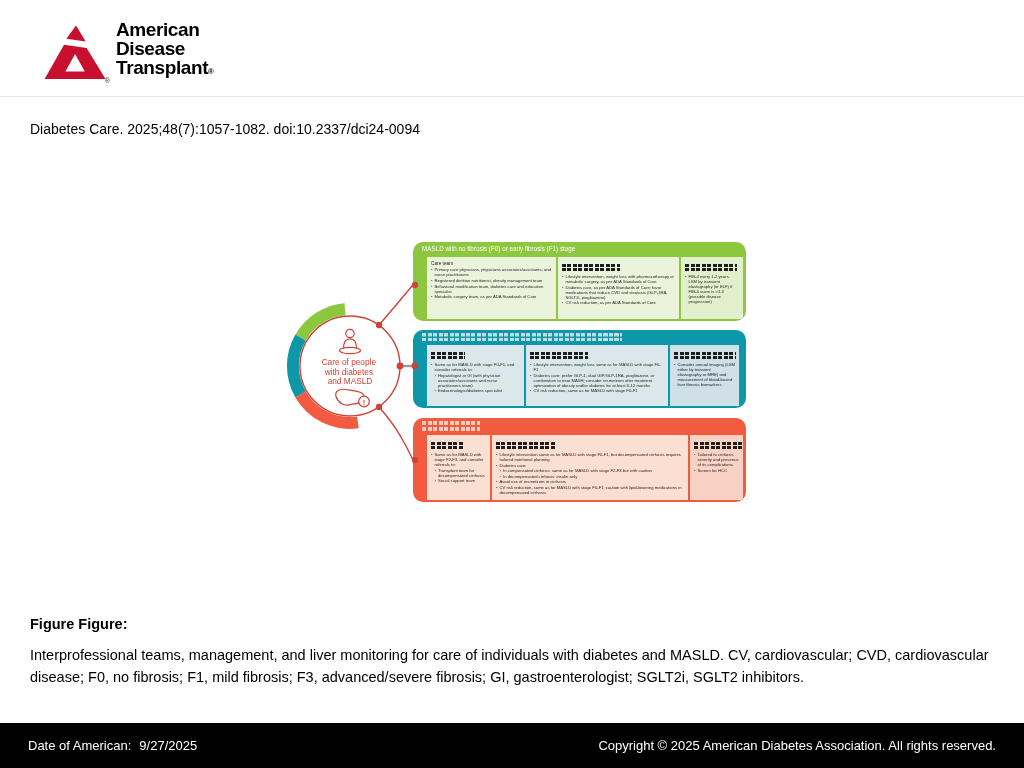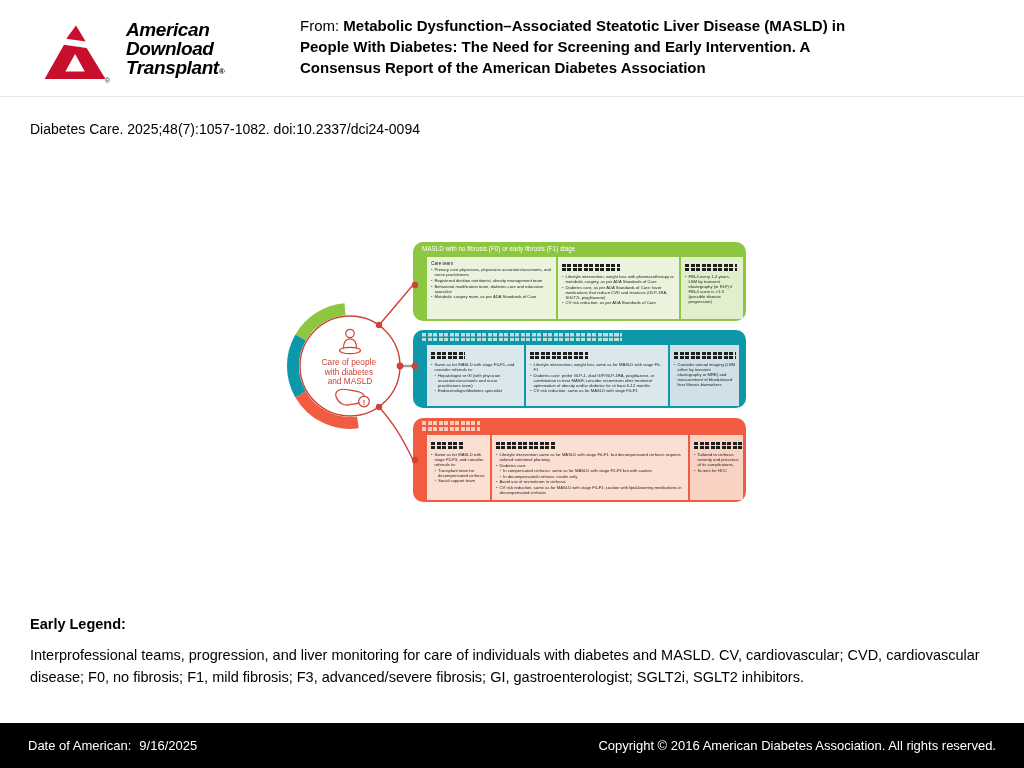--- a/index.html
+++ b/index.html
@@ -14,7 +14,7 @@
     border-bottom:1px solid #e8e8e8; background:#fff; }
   .logo { position:absolute; left:40px; top:20px; display:flex; align-items:flex-start; }
   .logo-mark { width:72px; height:66px; margin-top:2px; }
-  .logo-text { margin-left:14px; font-weight:bold; font-size:19px; line-height:19px; letter-spacing:-0.4px;font-style:italic; }
+  .logo-text { margin-left:4px; font-weight:bold; font-size:19px; line-height:19px; letter-spacing:-0.4px; }
   .logo-text .reg { font-size:8px; vertical-align:baseline; }
   .title-block { position:absolute; left:300px; top:15px; width:592px;
     font-size:15px; line-height:21px; }

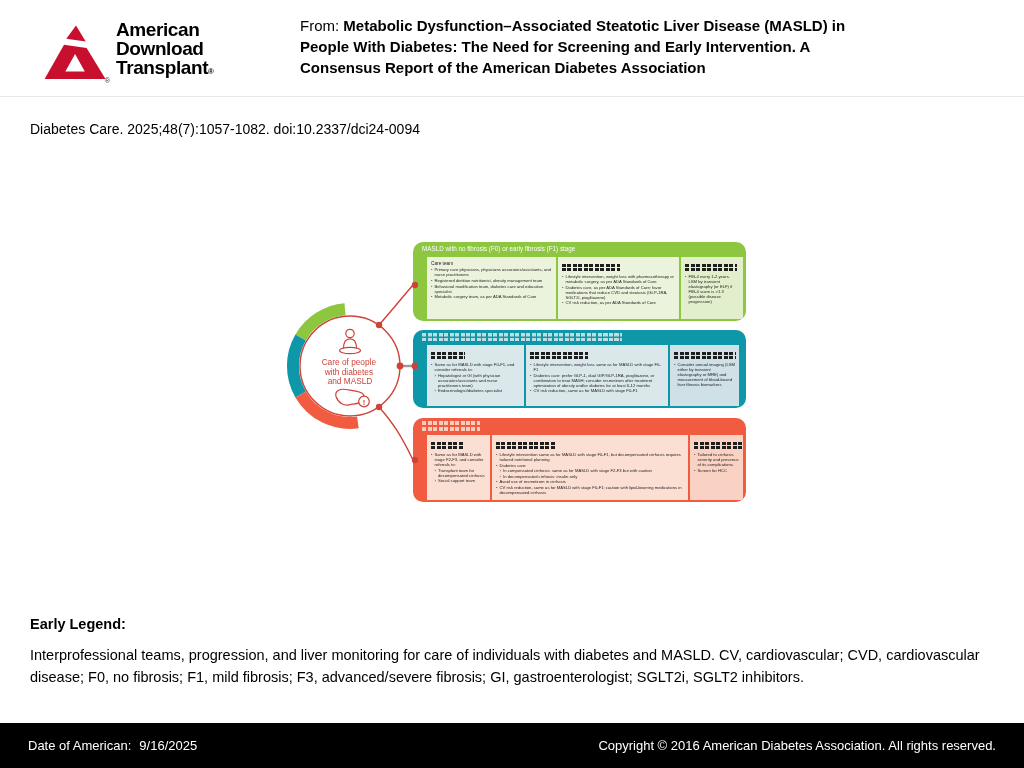--- a/index.html
+++ b/index.html
@@ -83,9 +83,6 @@
       <div><span>Transplant</span><span class="reg">®</span></div>
     </div>
   </div>
-  <div class="title-block">
-    <span class="from">From: </span><span class="ttl">Metabolic Dysfunction–Associated Steatotic Liver Disease (MASLD) in People With Diabetes: The Need for Screening and Early Intervention. A Consensus Report of the American Diabetes Association</span>
-  </div>
 </div>
 
 <div class="citation">Diabetes Care. 2025;48(7):1057-1082. doi:10.2337/dci24-0094</div>

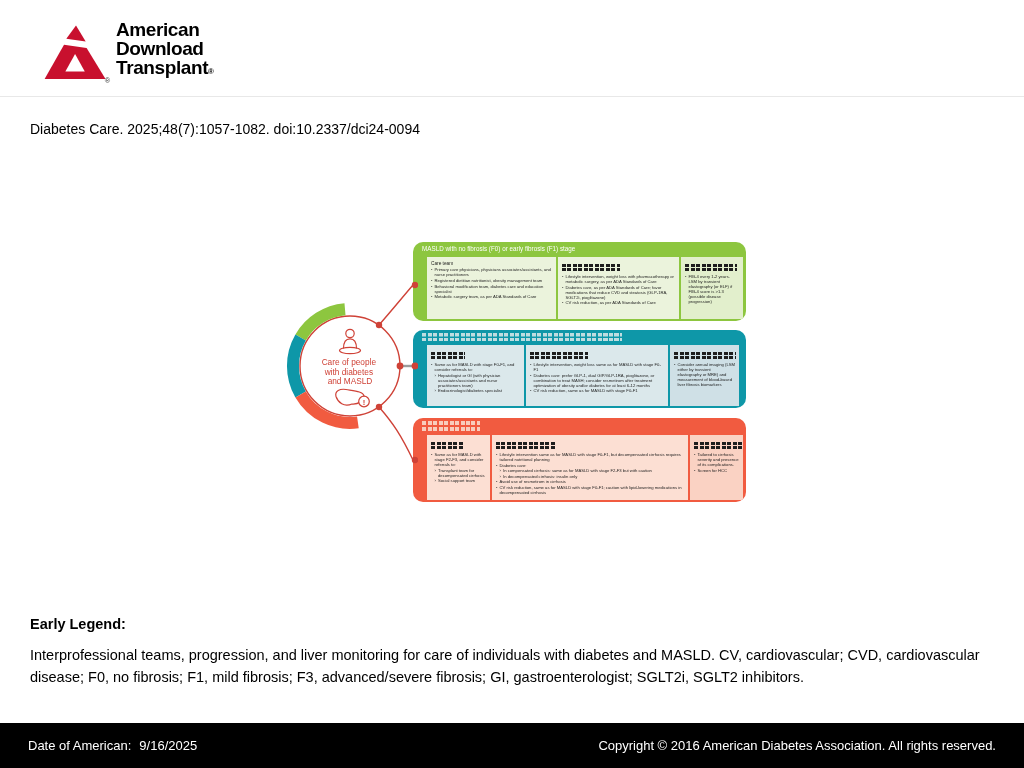--- a/index.html
+++ b/index.html
@@ -79,7 +79,7 @@
     </svg>
     <div class="logo-text">
       <div>American</div>
-      <div>Download</div>
+      <div>Disease</div>
       <div><span>Transplant</span><span class="reg">®</span></div>
     </div>
   </div>

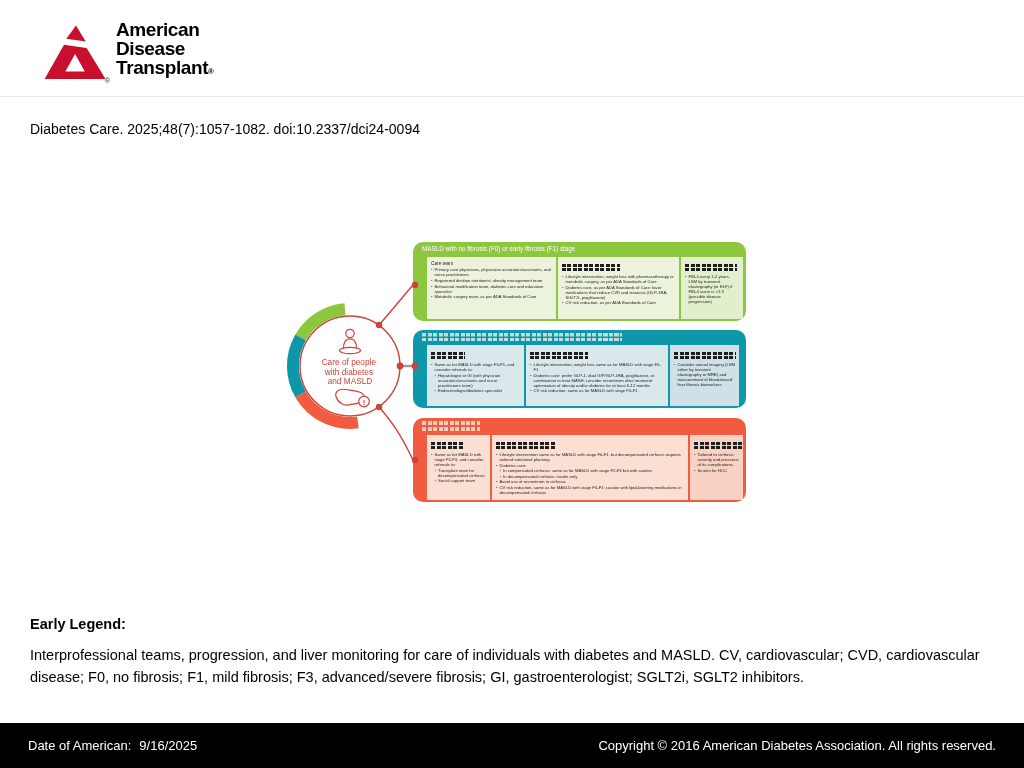--- a/index.html
+++ b/index.html
@@ -240,7 +240,7 @@
   </div>
 </div>
 
-<div class="legend-heading">Early Legend:</div>
+<div class="legend-heading">Figure Figure:</div>
 <div class="legend-text">Interprofessional teams, progression, and liver monitoring for care of individuals with diabetes and MASLD. CV, cardiovascular; CVD, cardiovascular disease; F0, no fibrosis; F1, mild fibrosis; F3, advanced/severe fibrosis; GI, gastroenterologist; SGLT2i, SGLT2 inhibitors.</div>
 
 <div class="page-footer">

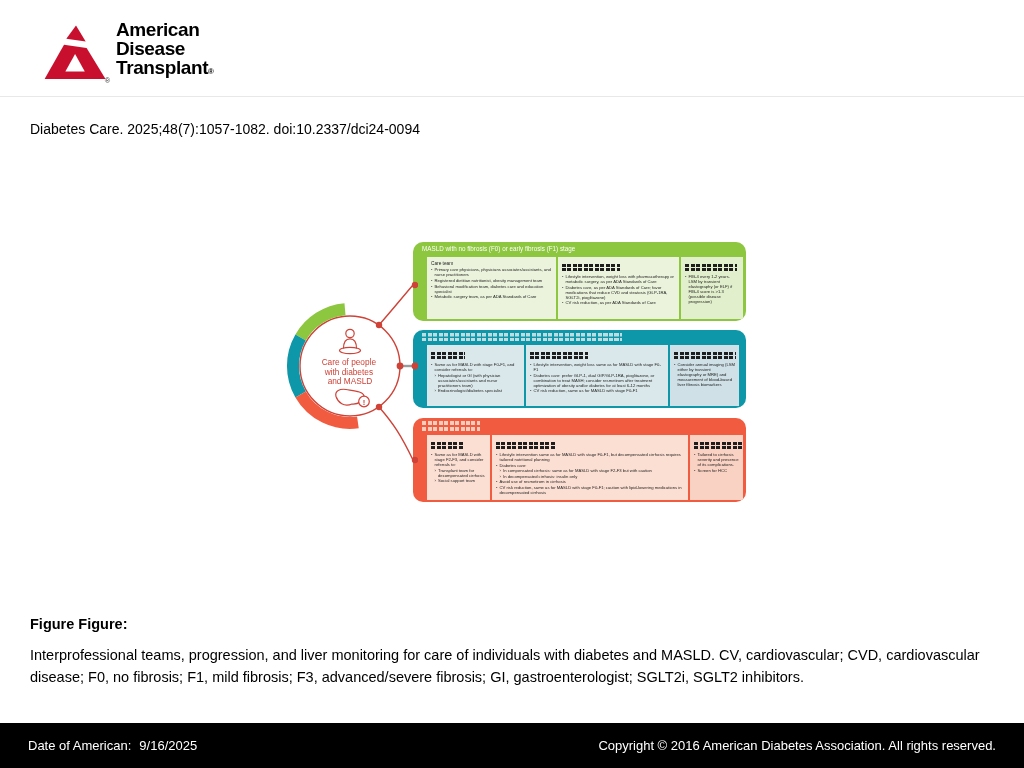--- a/index.html
+++ b/index.html
@@ -241,7 +241,7 @@
 </div>
 
 <div class="legend-heading">Figure Figure:</div>
-<div class="legend-text">Interprofessional teams, progression, and liver monitoring for care of individuals with diabetes and MASLD. CV, cardiovascular; CVD, cardiovascular disease; F0, no fibrosis; F1, mild fibrosis; F3, advanced/severe fibrosis; GI, gastroenterologist; SGLT2i, SGLT2 inhibitors.</div>
+<div class="legend-text">Interprofessional teams, management, and liver monitoring for care of individuals with diabetes and MASLD. CV, cardiovascular; CVD, cardiovascular disease; F0, no fibrosis; F1, mild fibrosis; F3, advanced/severe fibrosis; GI, gastroenterologist; SGLT2i, SGLT2 inhibitors.</div>
 
 <div class="page-footer">
   <div class="footer-date">

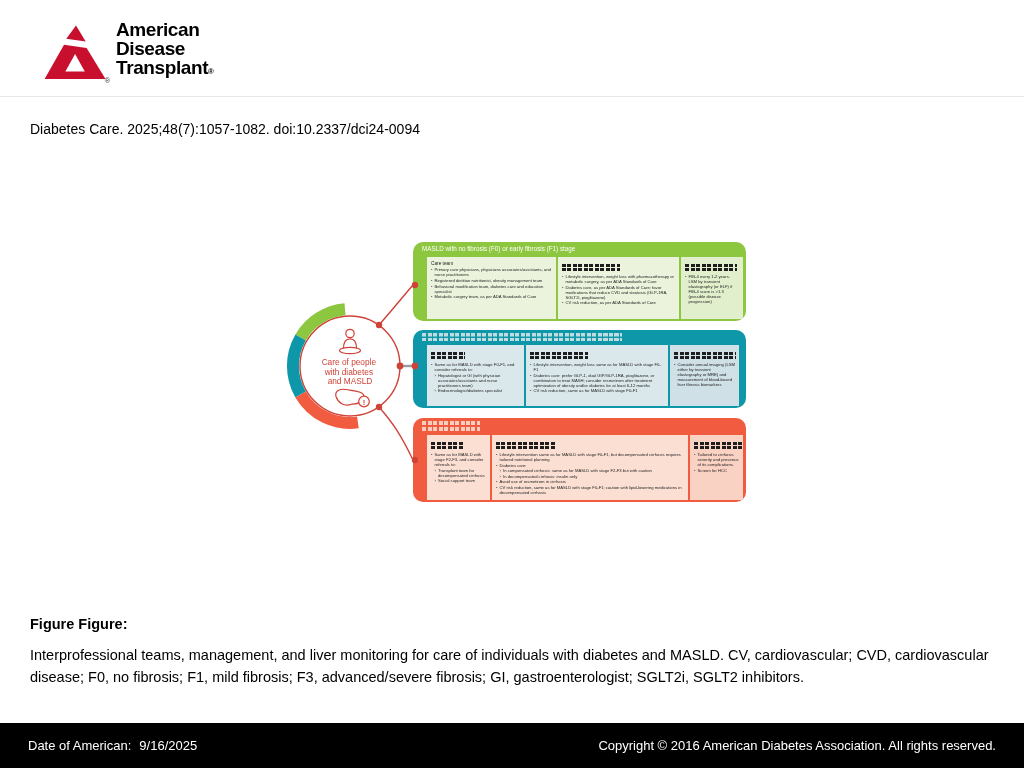--- a/index.html
+++ b/index.html
@@ -245,7 +245,7 @@
 
 <div class="page-footer">
   <div class="footer-date">
-    <span>Date of American:</span><span class="val">9/16/2025</span>
+    <span>Date of American:</span><span class="val">9/27/2025</span>
   </div>
   <div>Copyright © 2016 American Diabetes Association. All rights reserved.</div>
 </div>

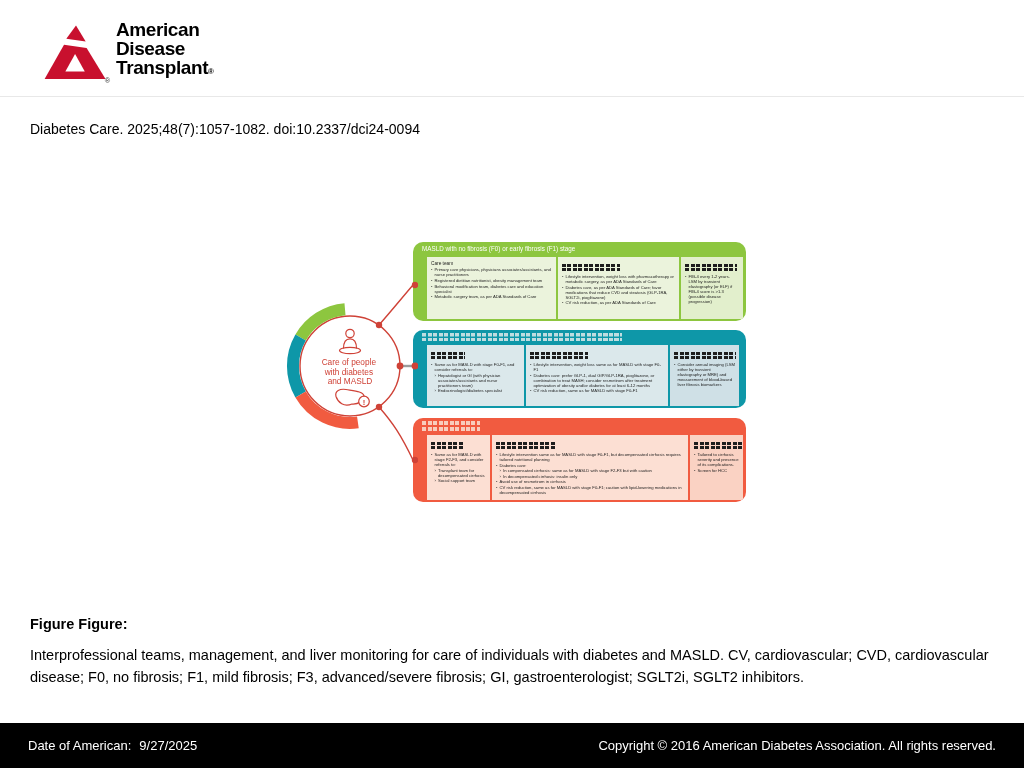--- a/index.html
+++ b/index.html
@@ -247,7 +247,7 @@
   <div class="footer-date">
     <span>Date of American:</span><span class="val">9/27/2025</span>
   </div>
-  <div>Copyright © 2016 American Diabetes Association. All rights reserved.</div>
+  <div>Copyright © 2025 American Diabetes Association. All rights reserved.</div>
 </div>
 
 </body></html>

